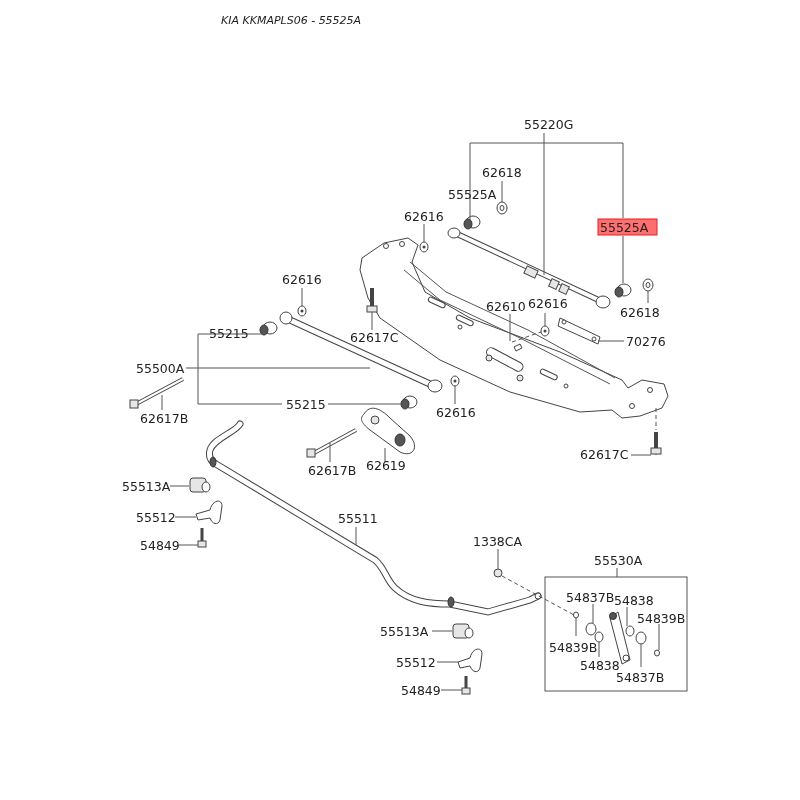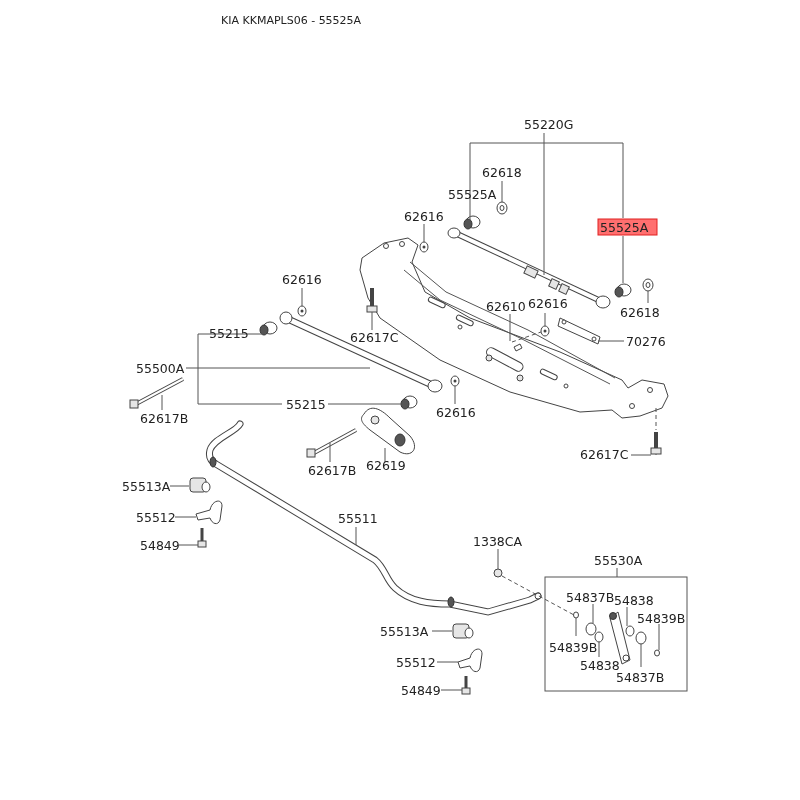--- a/index.html
+++ b/index.html
@@ -5,7 +5,7 @@
   html, body { margin: 0; padding: 0; background: #ffffff; }
   body { width: 800px; height: 800px; position: relative; overflow: hidden;
          font-family: "DejaVu Sans", "Liberation Sans", sans-serif; }
-  #title { position: absolute; left: 221px; top: 14px; font-size: 11px; color: #222; white-space: nowrap; }
+  #title { position: absolute; left: 221px; top: 14px; font-size: 11px; color: #222; white-space: nowrap; font-style: italic; }
   svg#diagram { position: absolute; left: 0; top: 0; }
   .lbl { font-family: "DejaVu Sans", "Liberation Sans", sans-serif; font-size: 12.5px; fill: #222; }
   .part { fill: #ffffff; stroke: #444; stroke-width: 1; }

